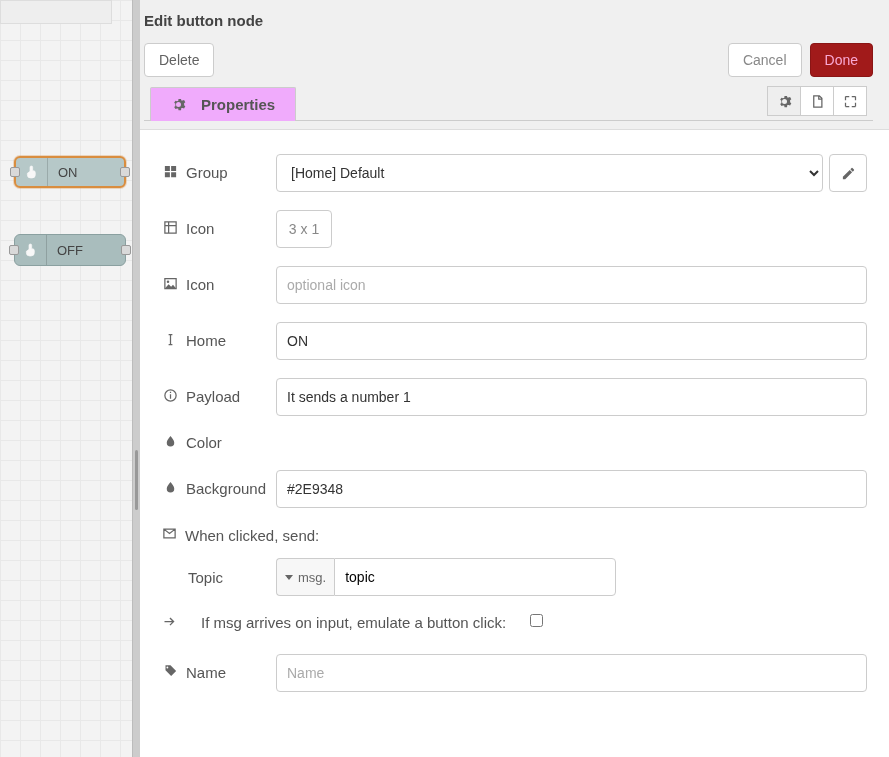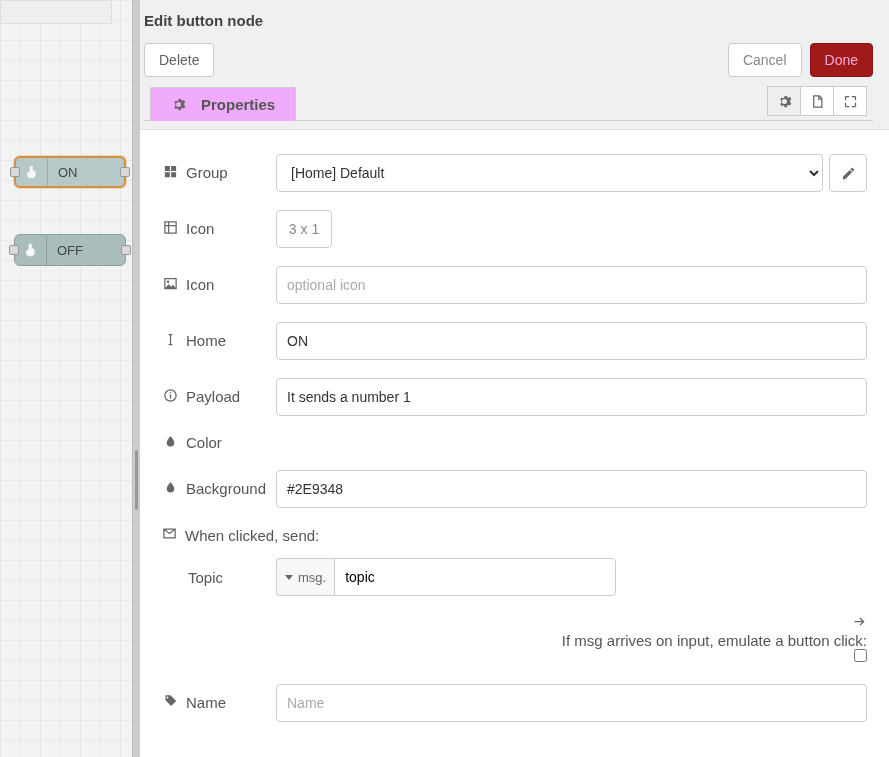--- a/index.html
+++ b/index.html
@@ -57,7 +57,7 @@
 .num09 { font-family: monospace; font-size:10px; line-height:8px; color:#666; }
 .caret { width:0; height:0; border-left:4px solid transparent; border-right:4px solid transparent; border-top:5px solid #666; }
 
-.chk-row { display:flex; align-items:flex-end; gap:0; margin: 10px 0 22px 0; font-size:15px; color:#555;flex-direction:column; }
+.chk-row { display:flex; align-items:flex-start; gap:24px; margin: 10px 0 22px 0; font-size:15px; color:#555; }
 
 svg.i { width:15px; height:15px; }
 </style>

